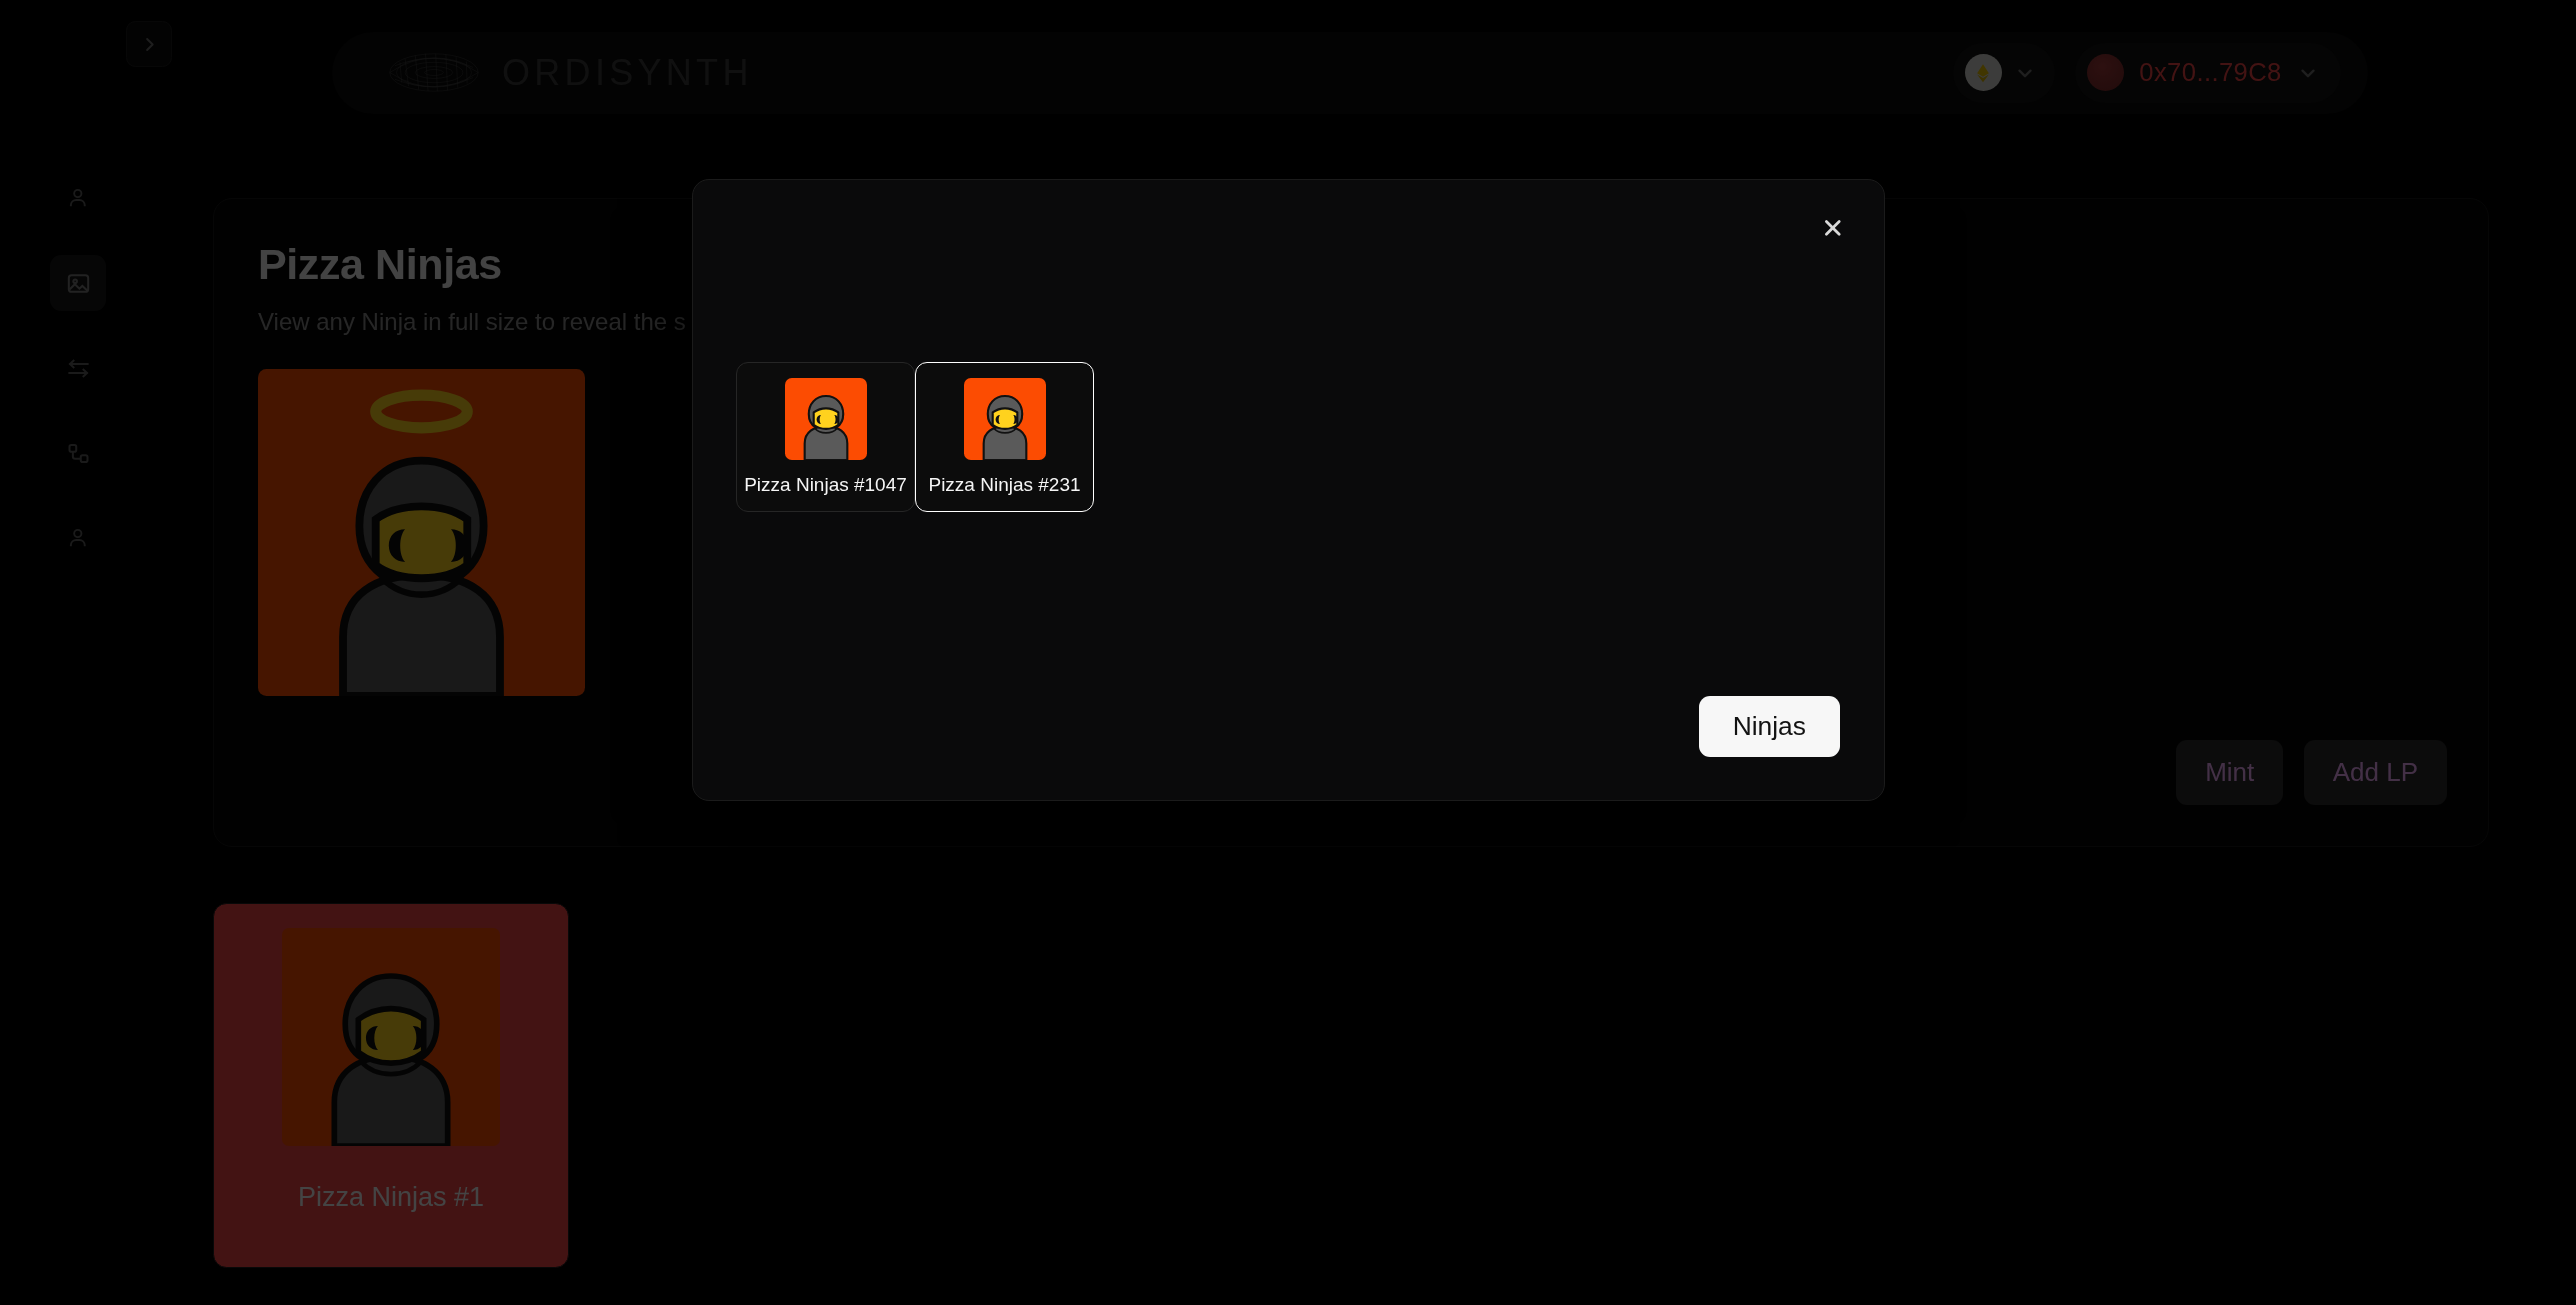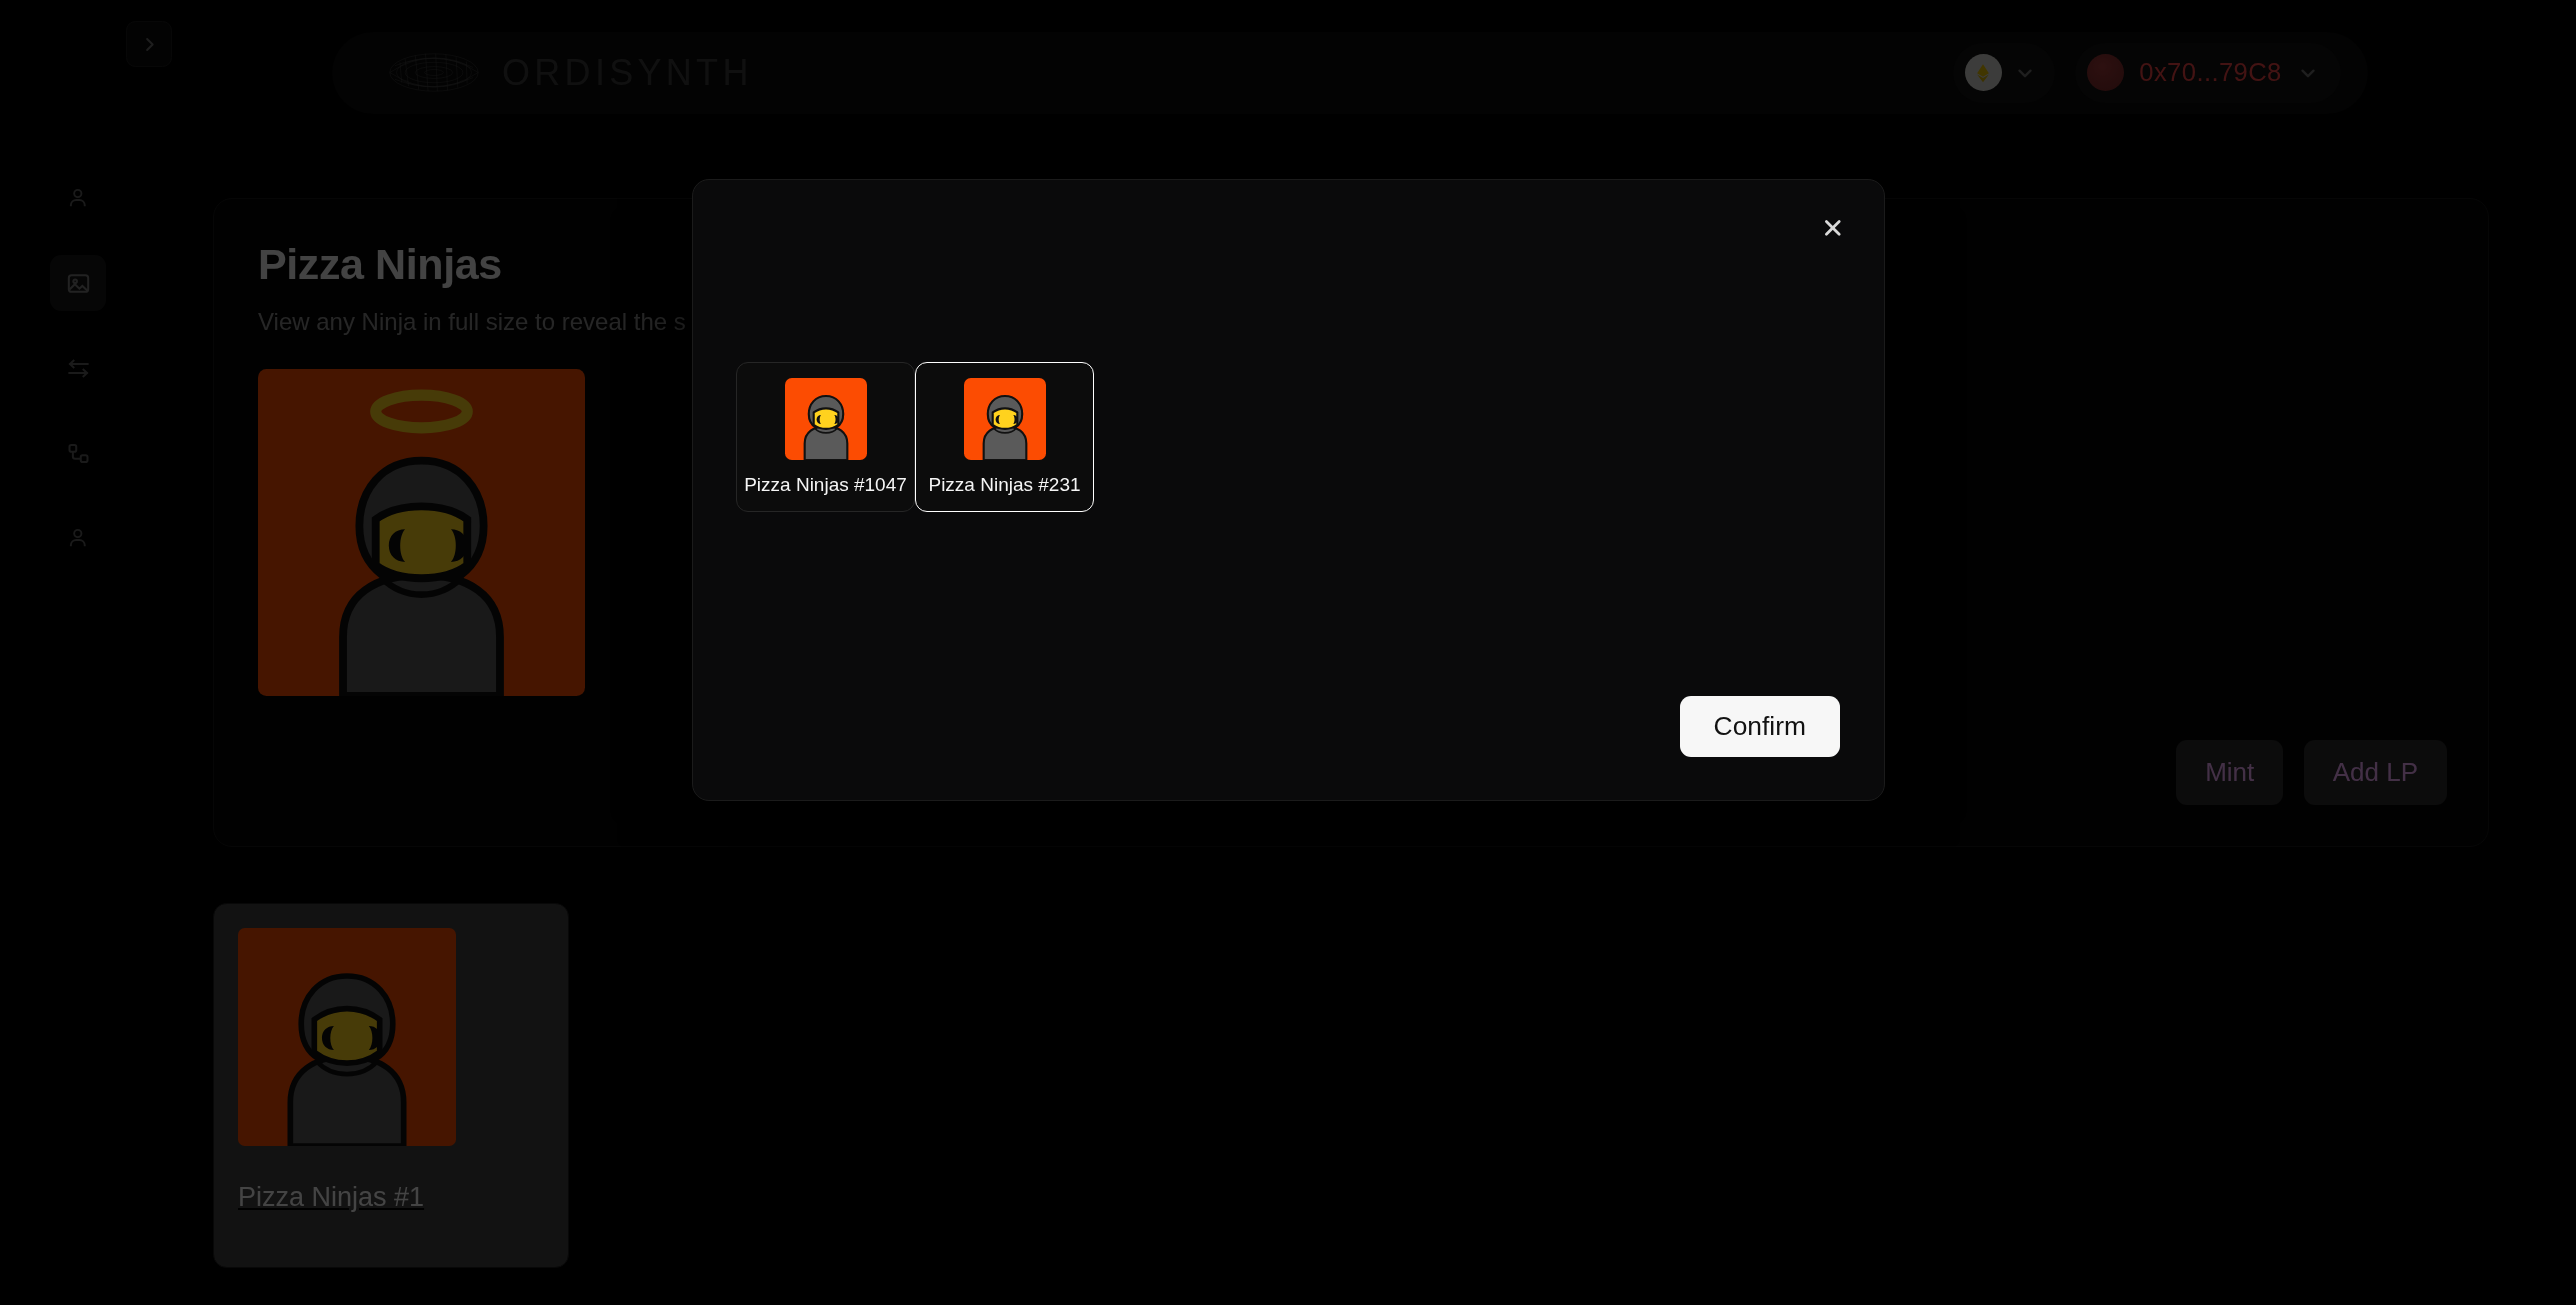--- a/index.html
+++ b/index.html
@@ -293,7 +293,7 @@
     </div>
 
     <div class="modal-footer">
-      <button class="primary-btn">Confirm</button>
+      <button class="primary-btn">Ninjas</button>
     </div>
   </div>
 

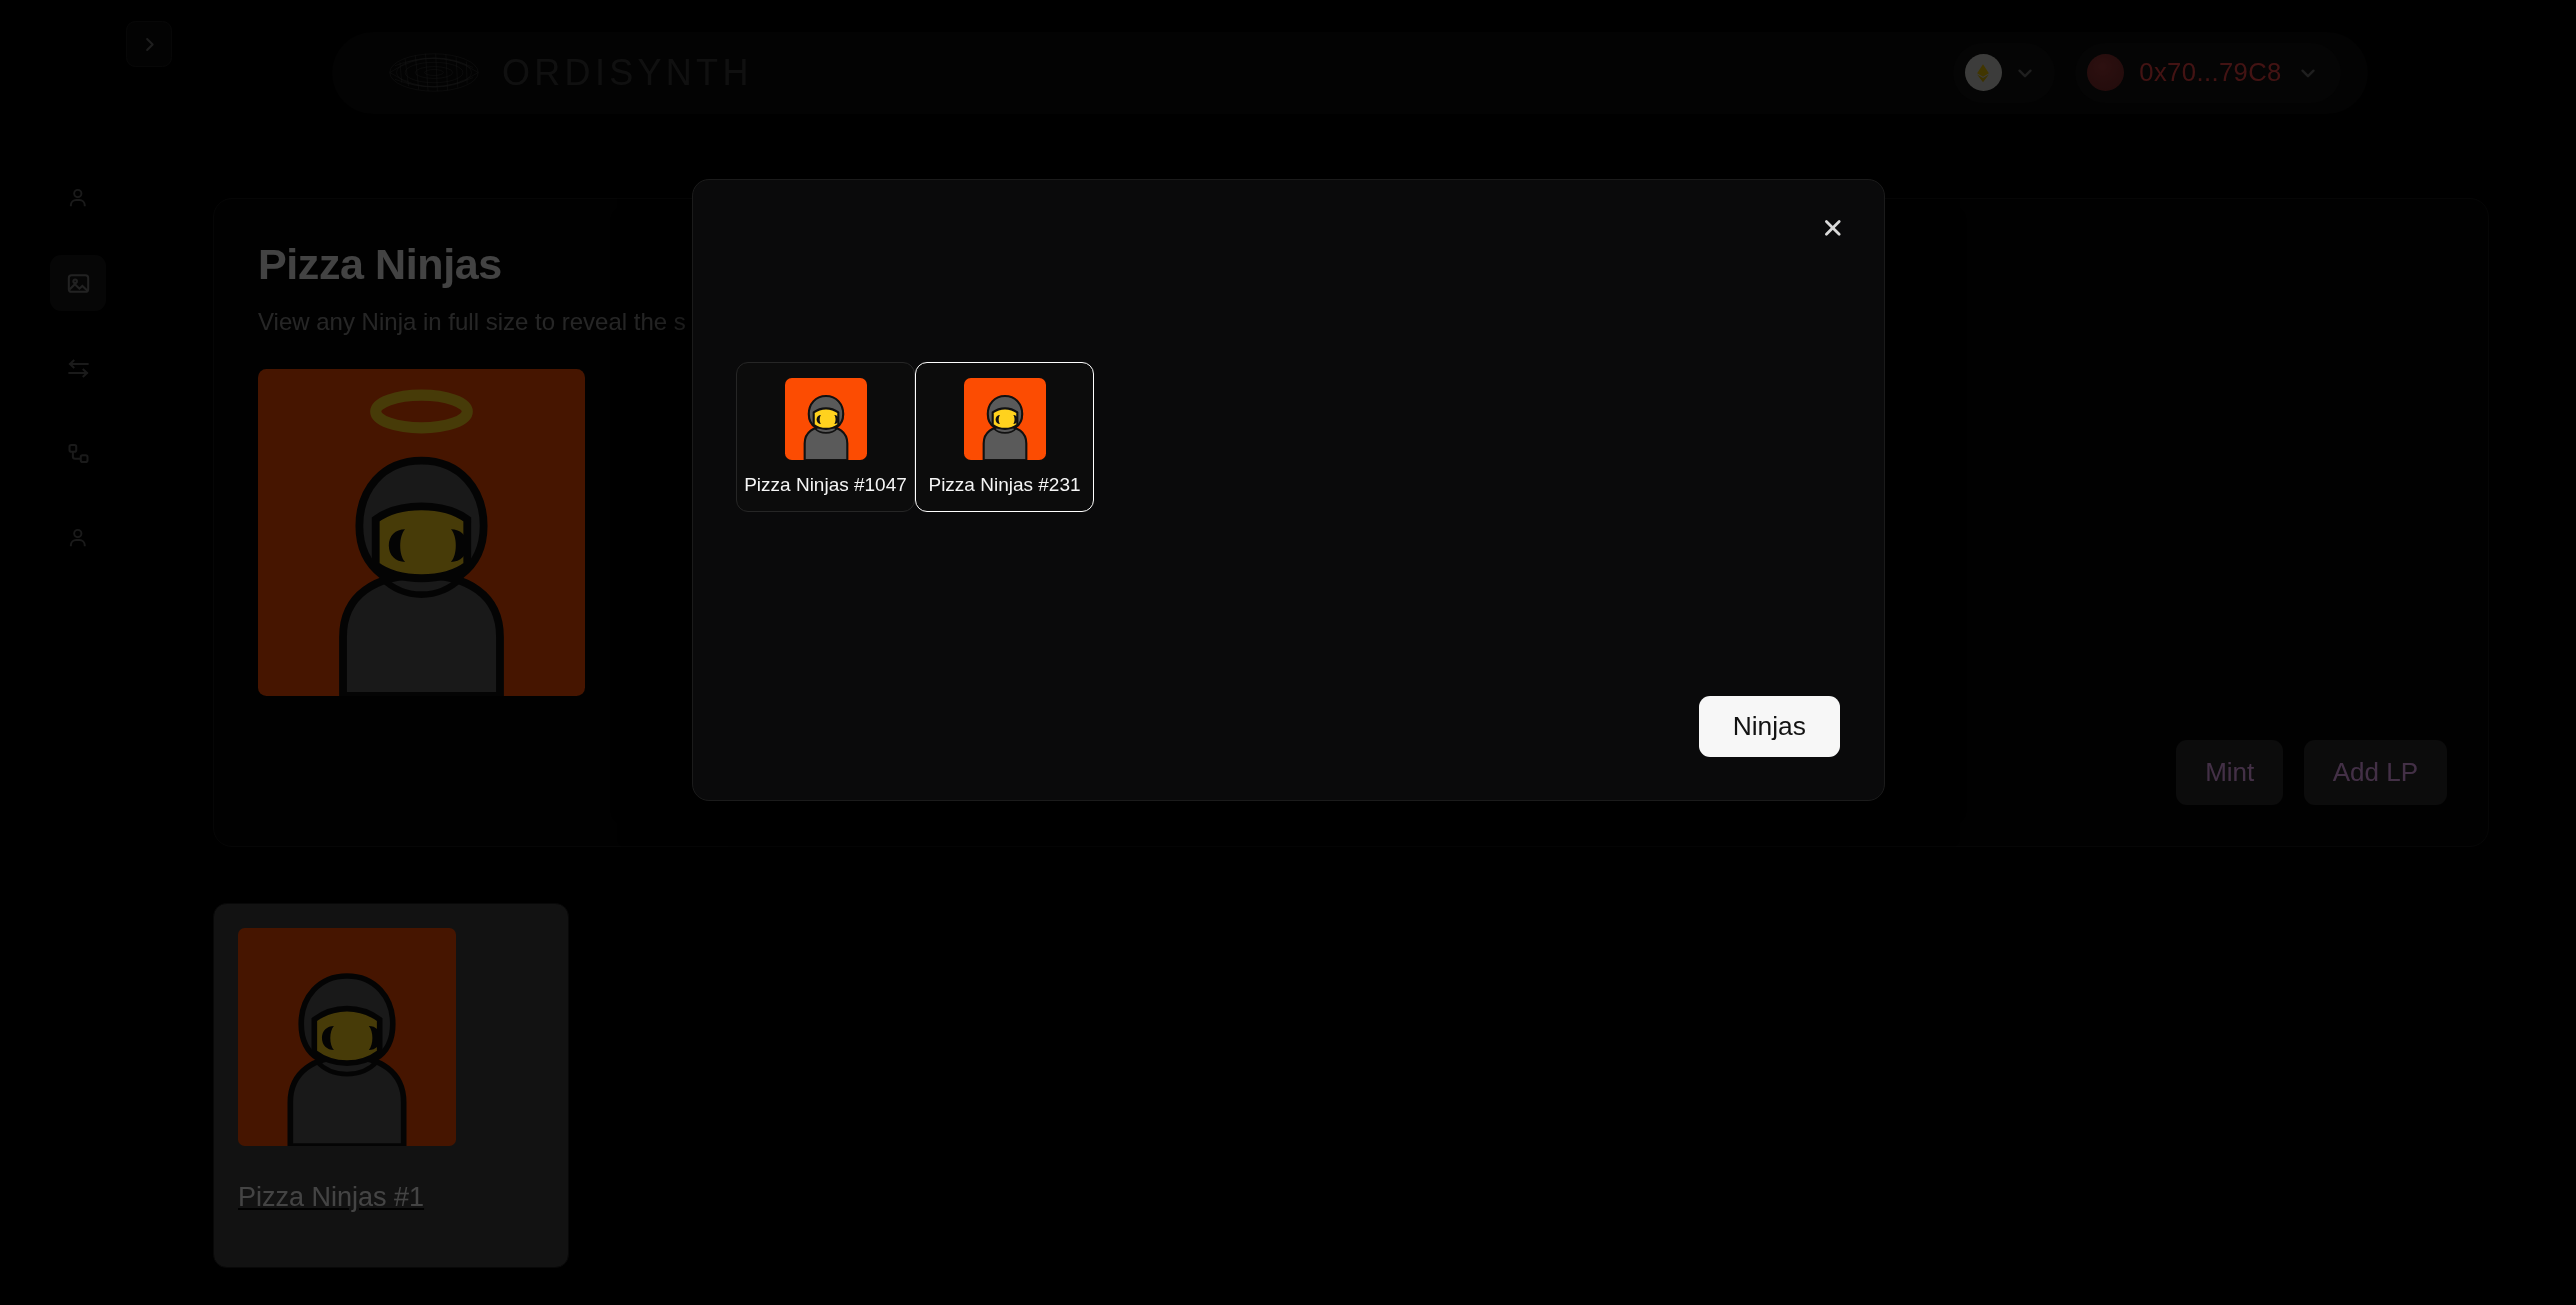--- a/index.html
+++ b/index.html
@@ -69,10 +69,9 @@
   
   .grid{ position:absolute; left:213px; top:903px; display:flex; gap:24px; }
   .nft-card{
-    width:356px; height:365px; background:#404040; border:0.9px solid #1d1d1d;
-    border-radius:13.6px; padding:24px; display:flex; flex-direction:column; align-items:flex-start;
+    width:356px; height:365px; background:#ef4444; border:0.9px solid #1d1d1d;
+    border-radius:13.6px; padding:24px; display:flex; flex-direction:column; align-items:center;
     cursor:pointer;
-    text-decoration:underline;
   }
   .nft-card .thumb{ width:218px; height:218px; border-radius:6.8px; overflow:hidden; }
   .nft-card .cap{ margin-top:36px; font-size:27px; color:#f2f2f2; }

